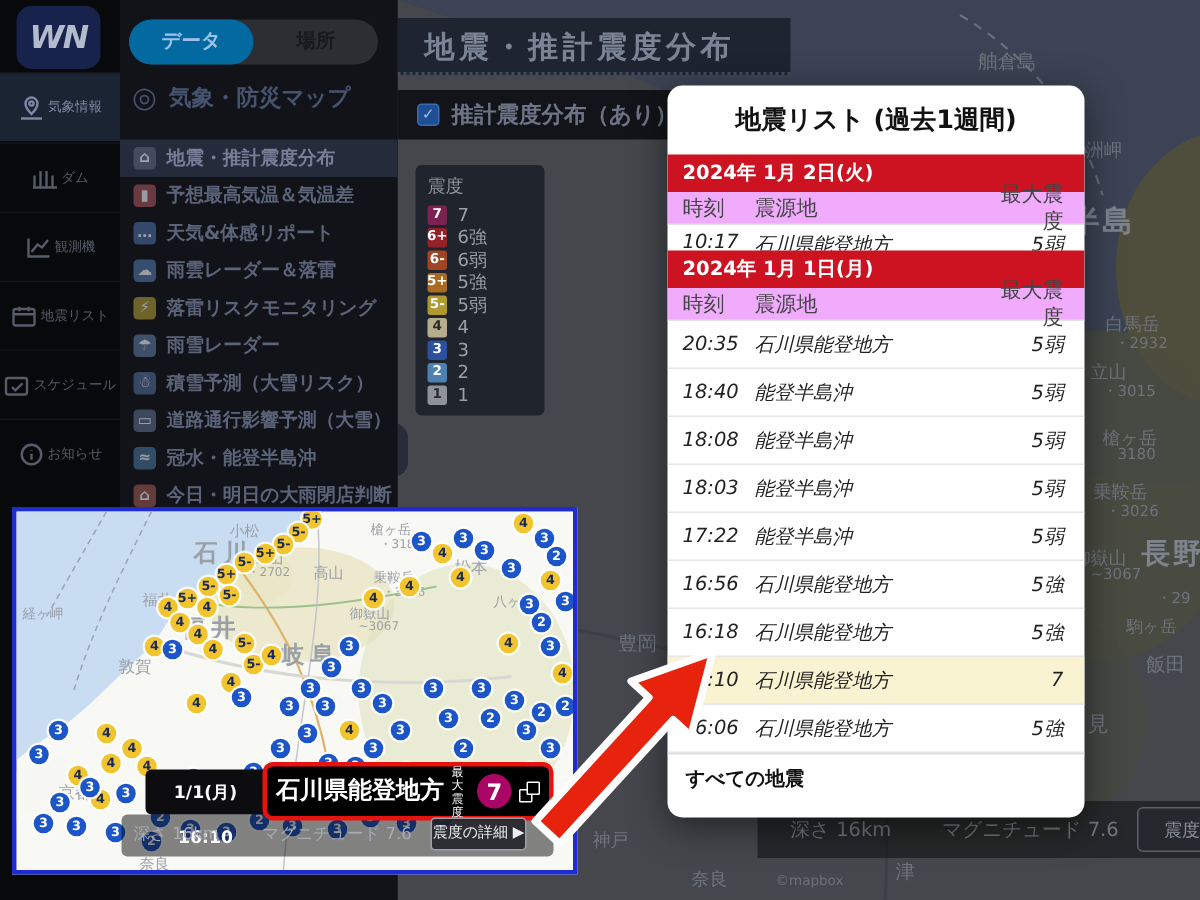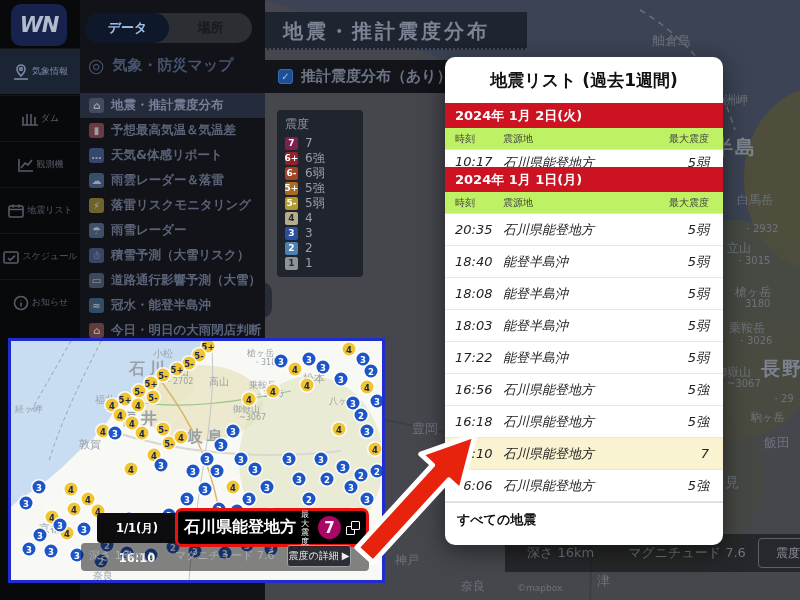--- a/index.html
+++ b/index.html
@@ -28,7 +28,7 @@
   #sidebar{position:absolute;left:80px;top:0;width:185px;height:600px;background:#111319;z-index:3;}
   #tabbar{position:absolute;left:6px;top:13px;width:166px;height:30px;background:#2c2e33;border-radius:16px;display:flex;}
   .tab{flex:1;text-align:center;line-height:30px;font-size:13px;font-weight:bold;color:#17191d;border-radius:16px;}
-  .tab.sel{background:#0f172a;color:#9fc0e8;}
+  .tab.sel{background:#0369a1;color:#9fc0e8;}
   #map-header{position:absolute;left:8px;top:54px;display:flex;align-items:center;gap:8px;color:#46536f;font-size:15px;font-weight:bold;}
   #map-header .hicon{font-size:19px;}
   #sidebar-menu{position:absolute;left:0;top:93px;width:185px;}

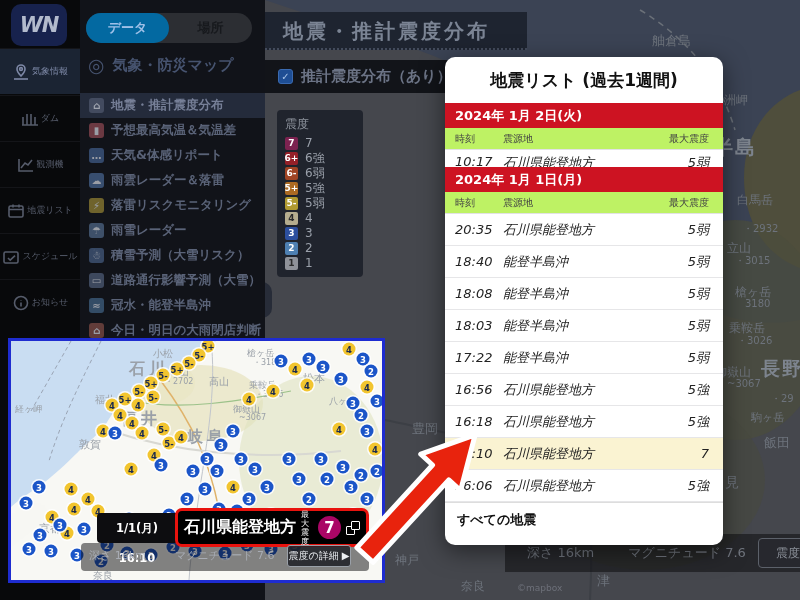--- a/index.html
+++ b/index.html
@@ -53,7 +53,7 @@
   #quake-panel{position:absolute;left:445px;top:57px;width:278px;height:488px;background:#fff;border-radius:10px;z-index:5;box-shadow:0 6px 24px rgba(0,0,0,.5);overflow:hidden;}
   #qp-title{height:46px;line-height:46px;text-align:center;font-size:17px;font-weight:bold;color:#111;}
   .qp-date{height:25px;line-height:25px;background:#cd1322;color:#fff;font-size:13px;font-weight:bold;padding-left:10px;}
-  .qp-cols{height:22px;background:#bef264;display:flex;align-items:center;font-size:10px;color:#444;border-bottom:1px solid #e2e2e4;}
+  .qp-cols{height:22px;background:#f0abfc;display:flex;align-items:center;font-size:14px;color:#444;border-bottom:1px solid #e2e2e4;}
   .qp-row{height:32px;display:flex;align-items:center;font-size:13px;color:#222;border-bottom:1px solid #e6e6e8;font-style:italic;}
   .qp-row.clipped{height:17px;overflow:hidden;align-items:flex-start;padding-top:4px;border-bottom:none;}
   .qp-row.hl{background:#faf3d2;}

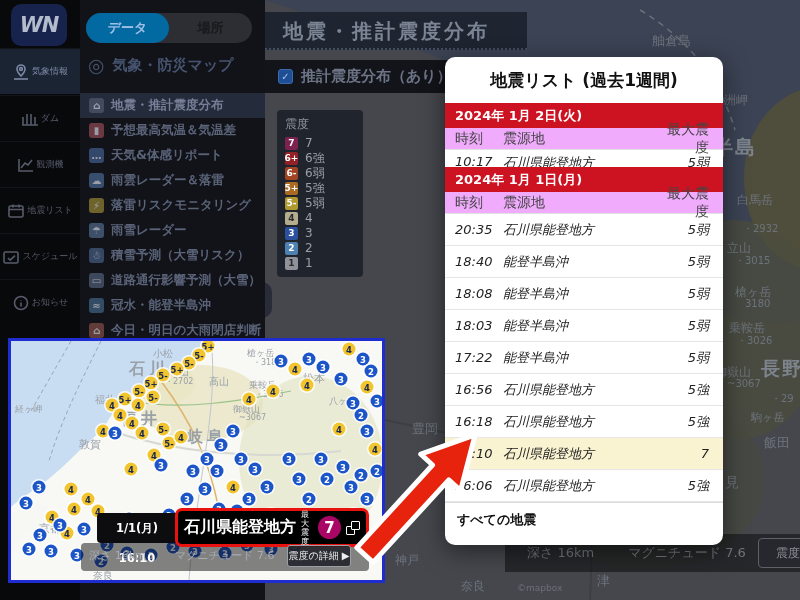--- a/index.html
+++ b/index.html
@@ -104,7 +104,7 @@
         <span class="bg-label" style="left: 387px; top: 32px; font-size: 13px;">舳倉島</span>
         <span class="bg-label" style="left: 447px; top: 92px; font-size: 12px;">珠洲岬</span>
         <span class="bg-label big" style="left: 448px; top: 134px; font-size: 20px;">半島</span>
-        <span class="bg-label" style="left: 472px; top: 192px; font-size: 12px;">白馬岳</span>
+        <span class="bg-label" style="left: 472px; top: 208px; font-size: 12px;">白馬岳</span>
         <span class="bg-label" style="left: 478px; top: 222px; font-size: 10px;">・2932</span>
         <span class="bg-label" style="left: 462px; top: 240px; font-size: 12px;">立山</span>
         <span class="bg-label" style="left: 470px; top: 254px; font-size: 10px;">・3015</span>

